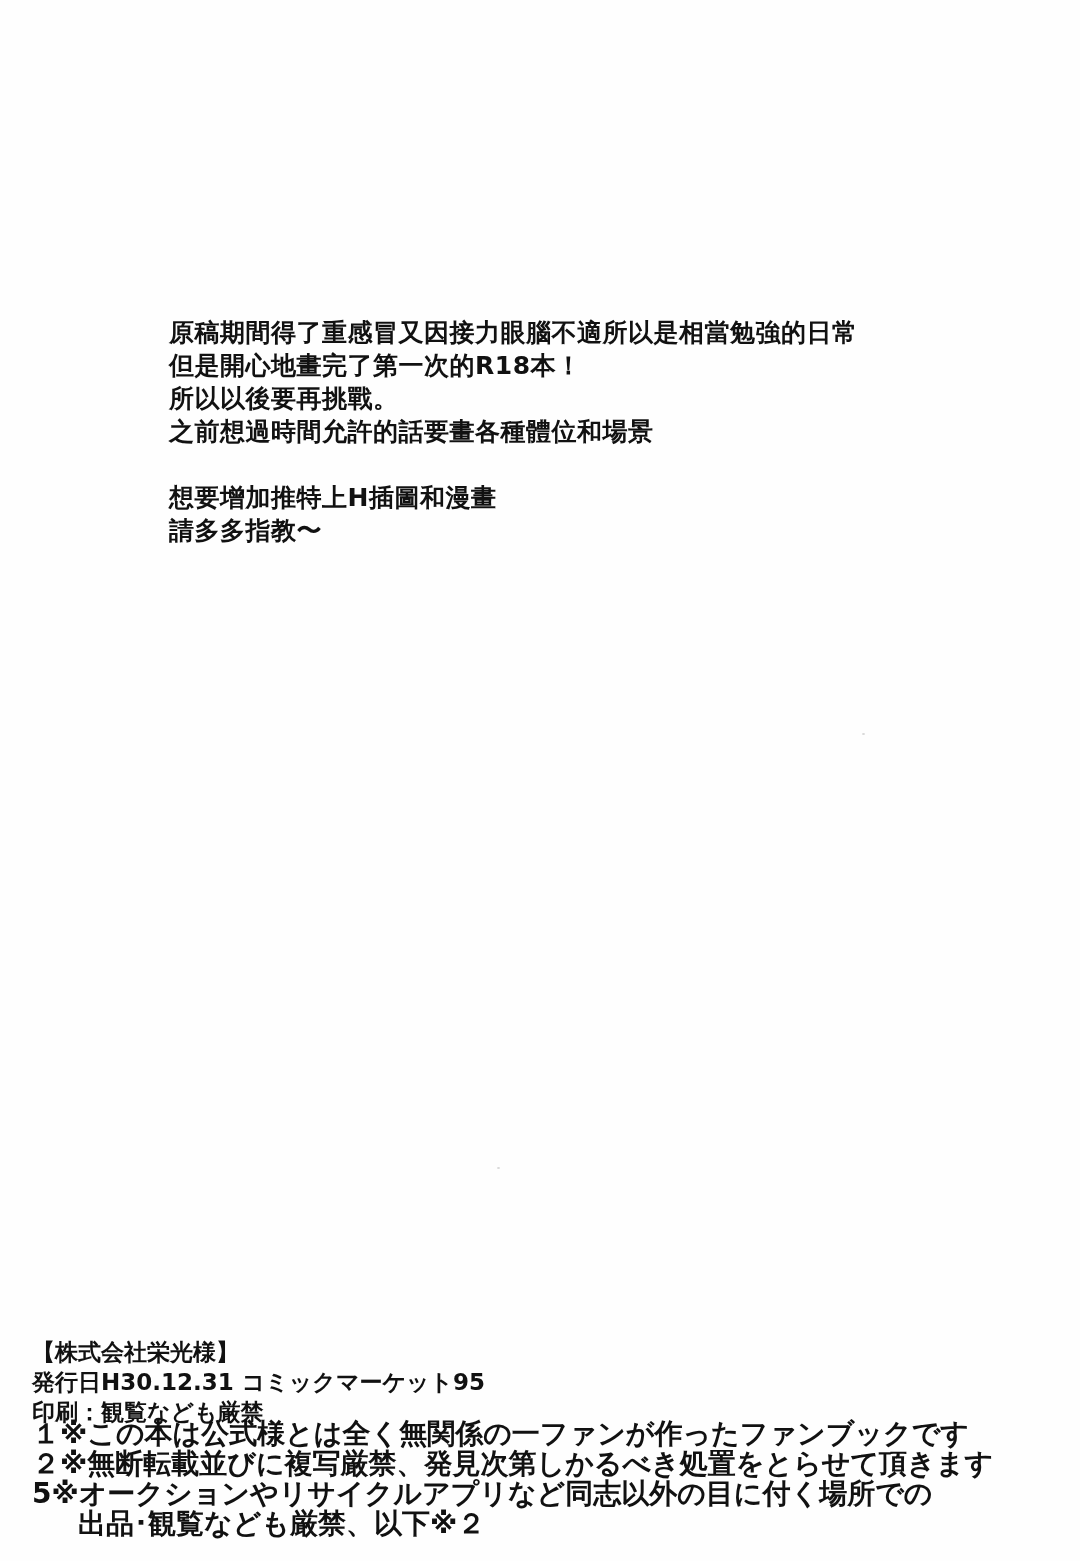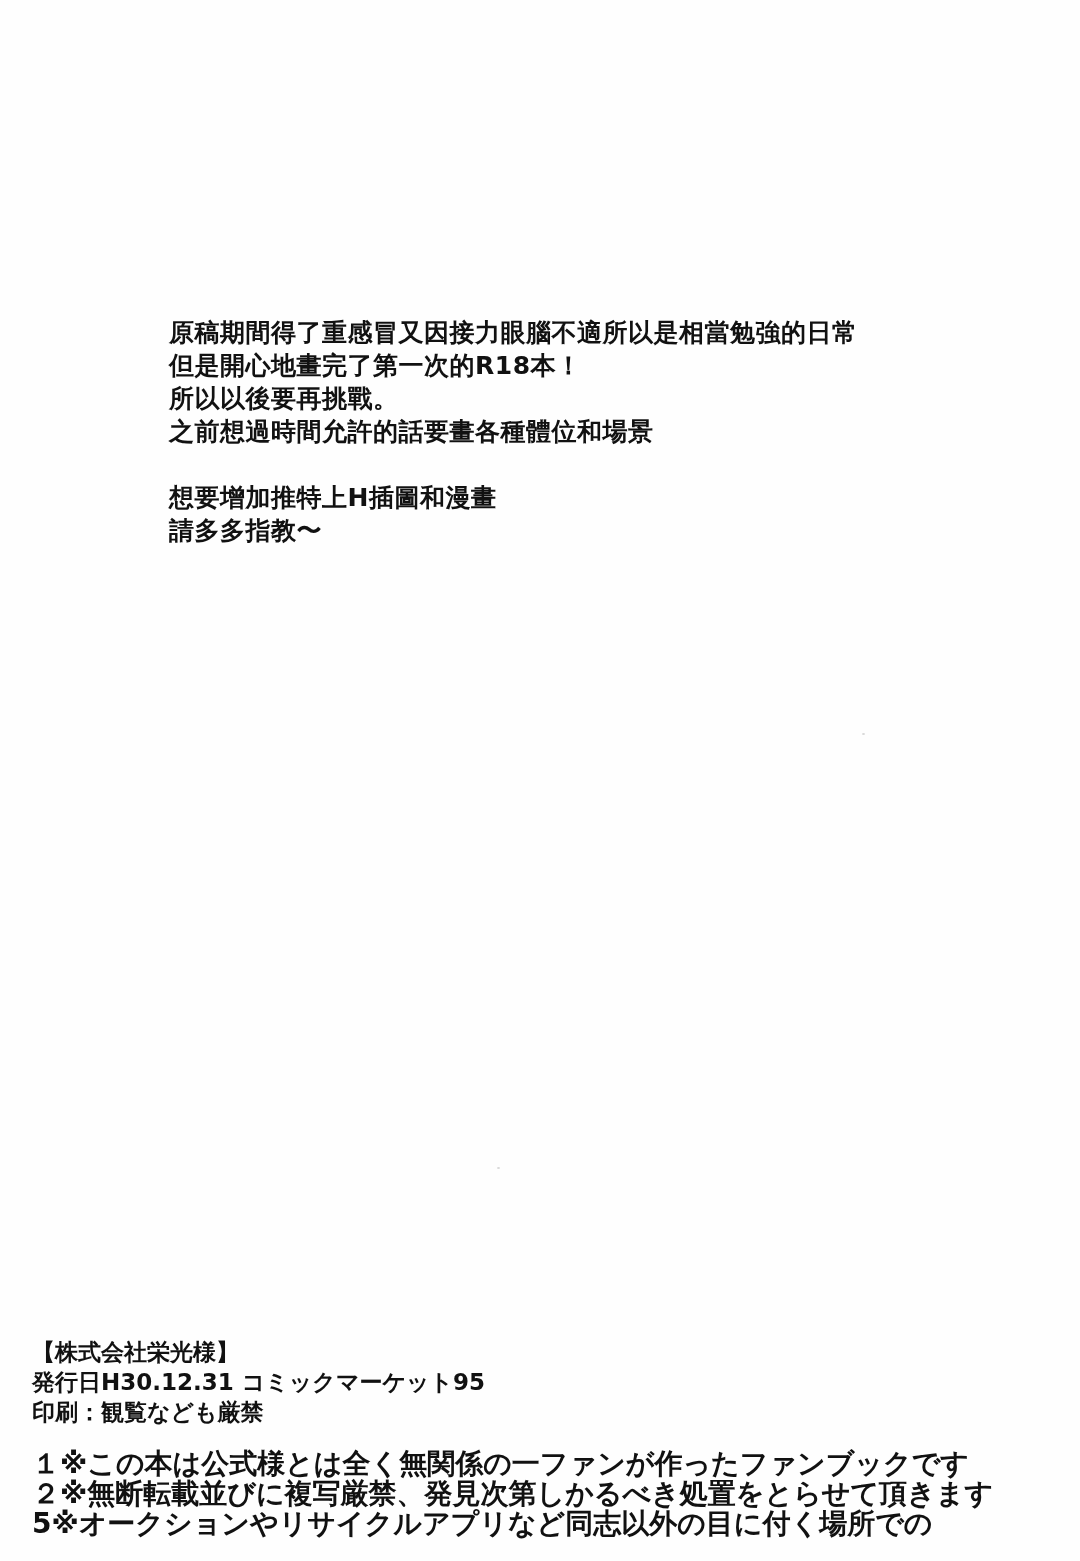--- a/index.html
+++ b/index.html
@@ -111,6 +111,7 @@
     <div class="line">１※この本は公式様とは全く無関係の一ファンが作ったファンブックです</div>
     <div class="line">２※無断転載並びに複写厳禁、発見次第しかるべき処置をとらせて頂きます</div>
     <div class="line">5※オークションやリサイクルアプリなど同志以外の目に付く場所での</div>
+    <div class="line indent">出品･観覧なども厳禁、以下※２</div>
   </div>
 
 </div>

